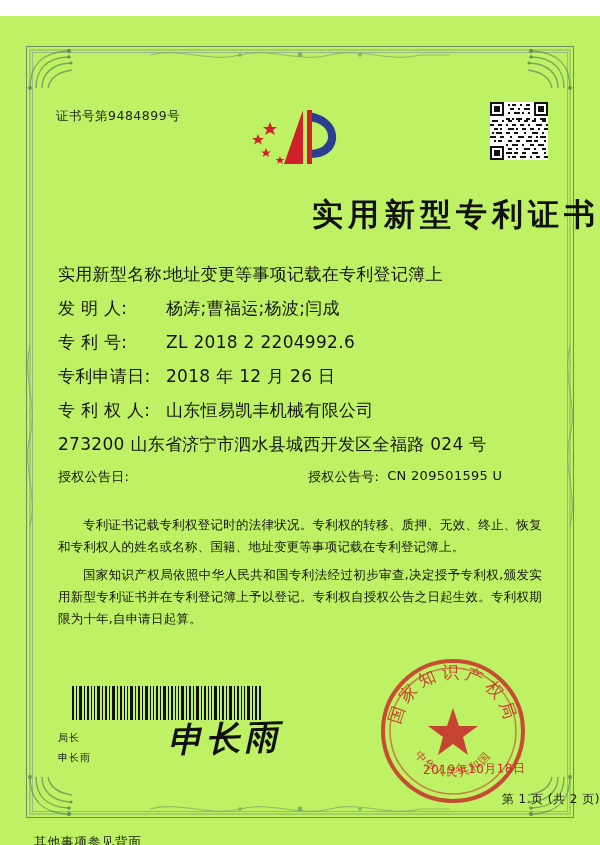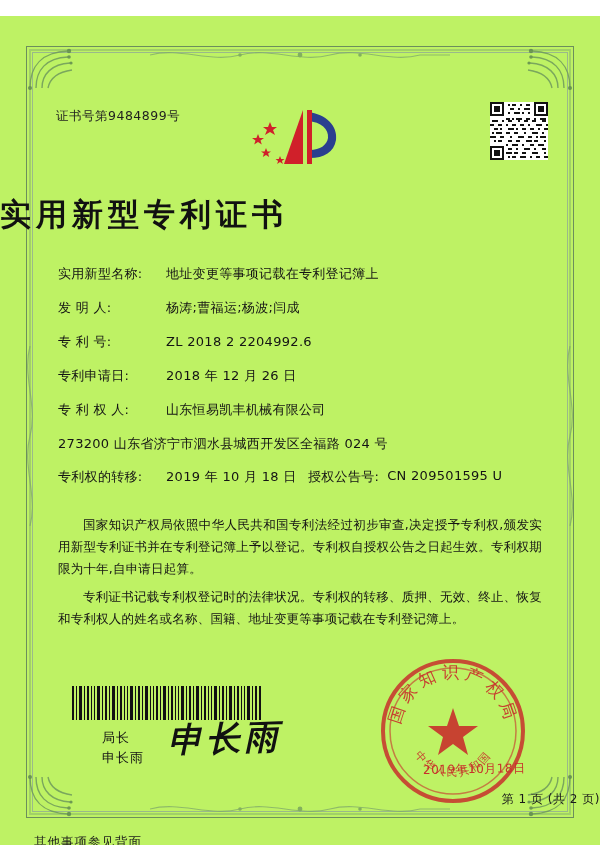--- a/index.html
+++ b/index.html
@@ -97,7 +97,7 @@
     position: absolute;
     left: 0; right: 0;
     top: 178px;
-    text-align: left;
+    text-align: right;
     font-size: 31px;
     letter-spacing: 5px;
     font-weight: bold;

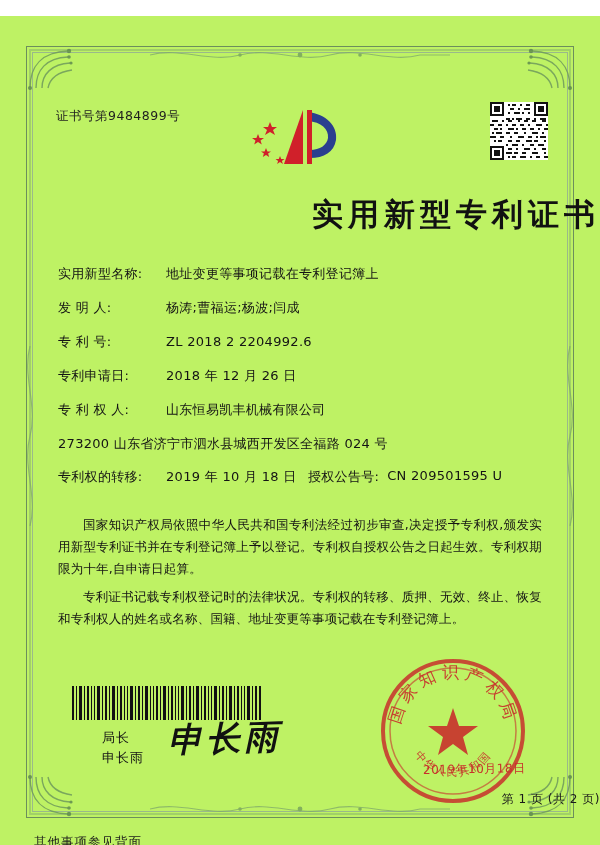--- a/index.html
+++ b/index.html
@@ -116,7 +116,7 @@
     display: flex;
     align-items: flex-end;
     margin-bottom: 14px;
-    font-size: 13px;
+    font-size: 17px;
     line-height: 20px;
     color: #141414;
   }

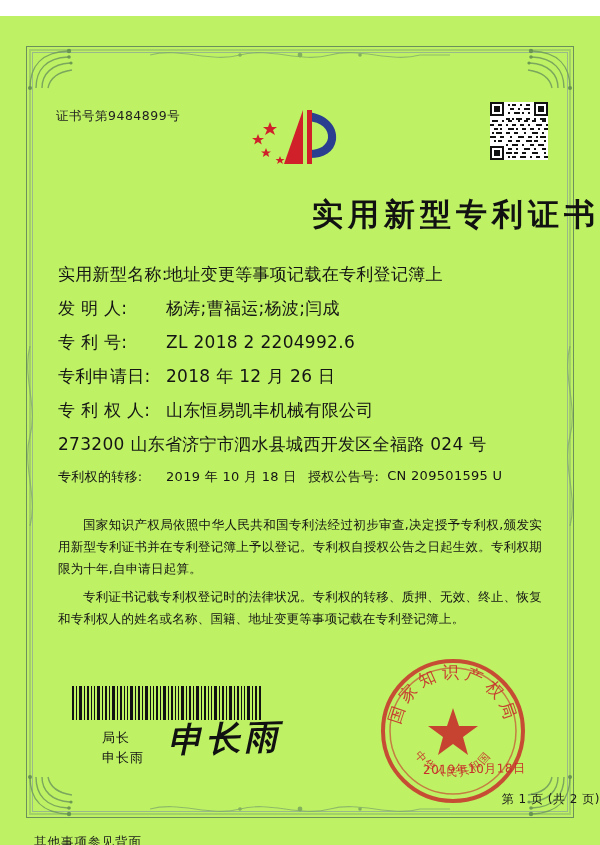--- a/index.html
+++ b/index.html
@@ -478,7 +478,7 @@
 
     <div class="grant-row">
       <span class="grant-left">
-        <span class="field-label" style="width:108px">专利权的转移:</span>
+        <span class="field-label" style="width:108px">授权公告日:</span>
         <span class="field-value">2019 年 10 月 18 日</span>
       </span>
       <span class="grant-right">

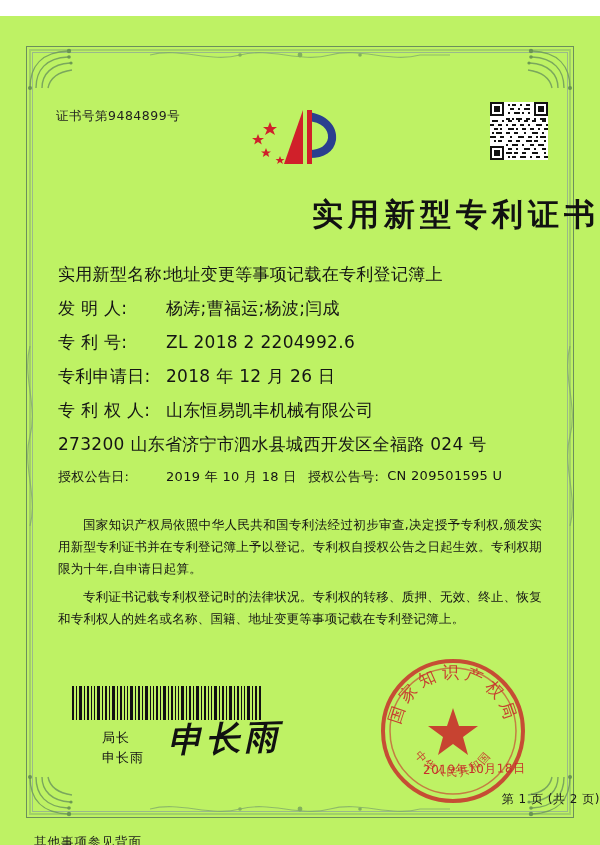--- a/index.html
+++ b/index.html
@@ -479,7 +479,6 @@
     <div class="grant-row">
       <span class="grant-left">
         <span class="field-label" style="width:108px">授权公告日:</span>
-        <span class="field-value">2019 年 10 月 18 日</span>
       </span>
       <span class="grant-right">
         <span class="field-label" style="margin-right:8px">授权公告号:</span>

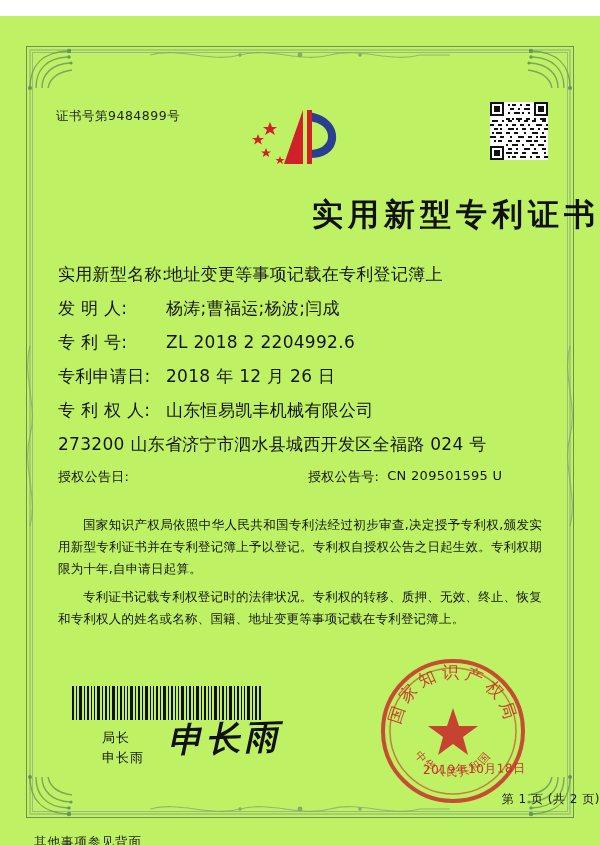--- a/index.html
+++ b/index.html
@@ -488,8 +488,8 @@
   </div>
 
   <div class="paras">
+    <p class="para">专利证书记载专利权登记时的法律状况。专利权的转移、质押、无效、终止、恢复和专利权人的姓名或名称、国籍、地址变更等事项记载在专利登记簿上。</p>
     <p class="para">国家知识产权局依照中华人民共和国专利法经过初步审查,决定授予专利权,颁发实用新型专利证书并在专利登记簿上予以登记。专利权自授权公告之日起生效。专利权期限为十年,自申请日起算。</p>
-    <p class="para">专利证书记载专利权登记时的法律状况。专利权的转移、质押、无效、终止、恢复和专利权人的姓名或名称、国籍、地址变更等事项记载在专利登记簿上。</p>
   </div>
 
   <svg class="barcode" viewBox="0 0 190 34" shape-rendering="crispEdges">

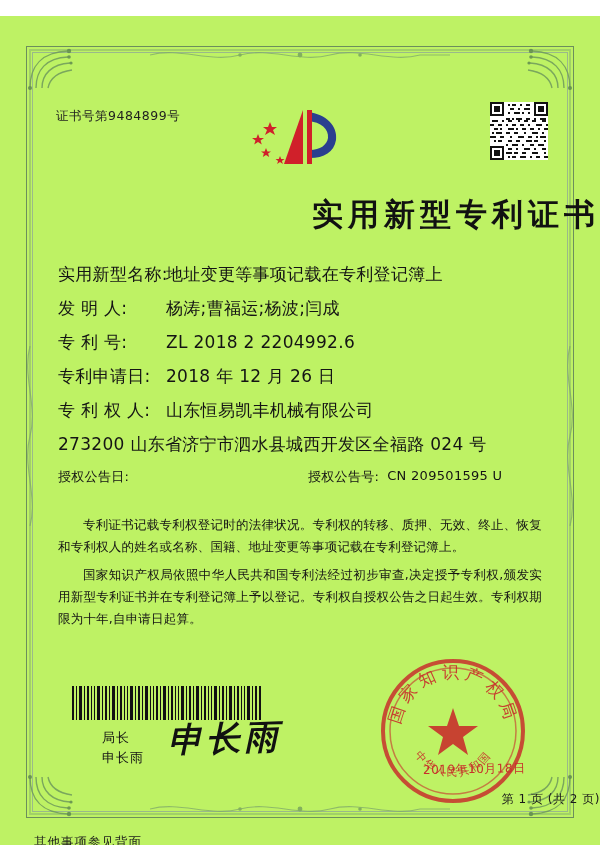--- a/index.html
+++ b/index.html
@@ -172,11 +172,10 @@
     position: absolute;
     left: 58px;
     top: 712px;
-    font-size: 13px;
+    font-size: 10px;
     line-height: 20px;
     color: #141414;
     letter-spacing: 1px;
-    margin-left: 44px;
   }
   .sign-script {
     position: absolute;

